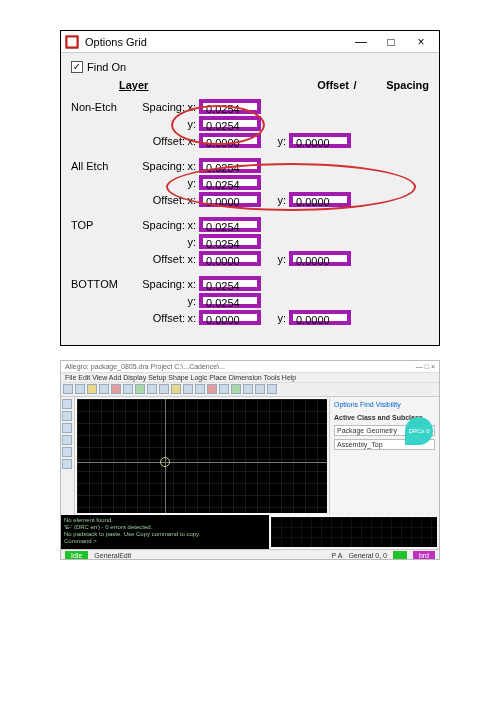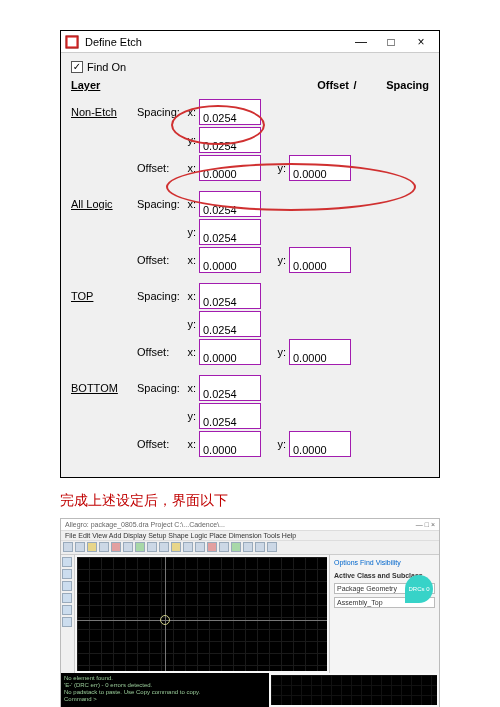--- a/index.html
+++ b/index.html
@@ -186,7 +186,7 @@
           <rect x="1" y="1" width="14" height="14" fill="#d33" stroke="#900"></rect>
           <rect x="3" y="3" width="10" height="10" fill="#fff"></rect>
         </svg>
-      <span class="title">Define Etch</span>
+      <span class="title">Options Grid</span>
       <div class="winbtns">
         <span class="winbtn">—</span>
         <span class="winbtn">□</span>

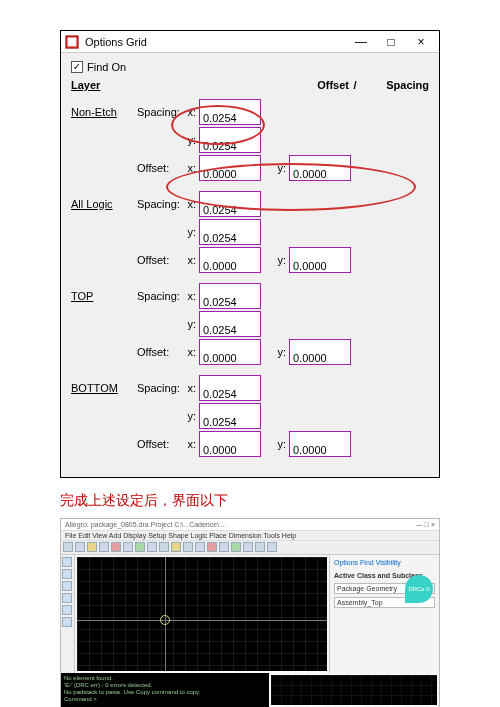--- a/index.html
+++ b/index.html
@@ -57,7 +57,7 @@
     font-size: 11px;
     margin-bottom: 8px;
   }
-  .hdr-layer { width: 68px; text-decoration: underline; }
+  .hdr-layer { width: 68px; text-decoration: underline; margin-left: 48px; }
   .hdr-mid { flex: 1; }
   .hdr-offset { width: 62px; text-align: right; }
   .hdr-slash { width: 12px; text-align: center; }

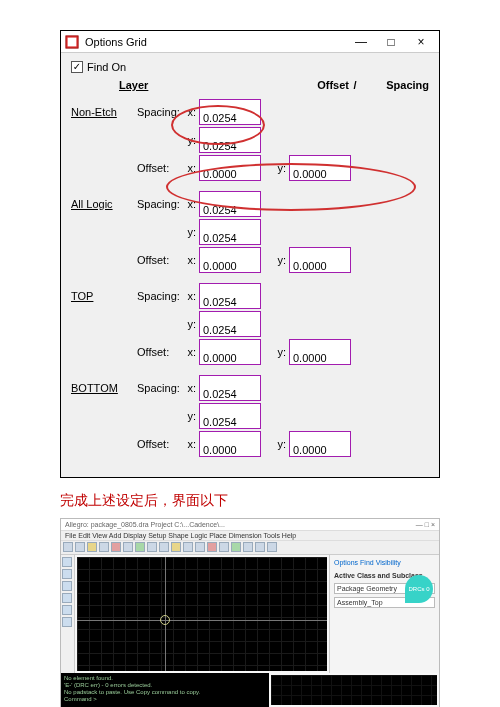--- a/index.html
+++ b/index.html
@@ -66,7 +66,7 @@
   .row {
     display: flex; align-items: center; margin-bottom: 2px;
   }
-  .layer-col { width: 66px; font-size: 11px; text-decoration: underline; }
+  .layer-col { width: 66px; font-size: 11px; }
   .label-col { width: 48px; font-size: 11px; text-align: left; }
   .axis { width: 14px; text-align: right; padding-right: 3px; font-size: 11px; }
   .field {

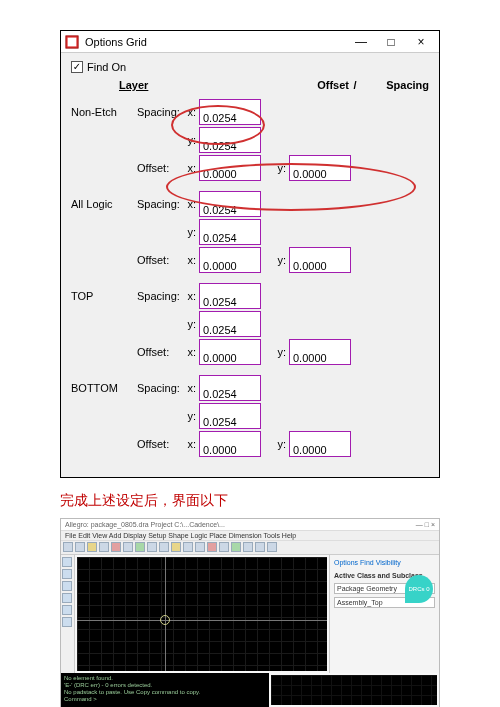--- a/index.html
+++ b/index.html
@@ -67,7 +67,7 @@
     display: flex; align-items: center; margin-bottom: 2px;
   }
   .layer-col { width: 66px; font-size: 11px; }
-  .label-col { width: 48px; font-size: 11px; text-align: left; }
+  .label-col { width: 48px; font-size: 11px; text-align: right; }
   .axis { width: 14px; text-align: right; padding-right: 3px; font-size: 11px; }
   .field {
     height: 15px; border: 1px solid #a21caf; background: #fff;

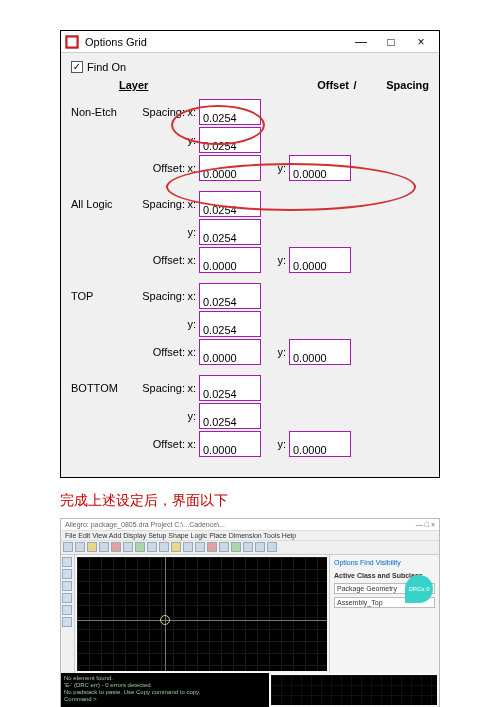--- a/index.html
+++ b/index.html
@@ -70,8 +70,8 @@
   .label-col { width: 48px; font-size: 11px; text-align: right; }
   .axis { width: 14px; text-align: right; padding-right: 3px; font-size: 11px; }
   .field {
-    height: 15px; border: 1px solid #a21caf; background: #fff;
-    font-size: 11px; padding: 12px 3px; line-height: 13px;
+    height: 15px; border: 4px solid #a21caf; background: #fff;
+    font-size: 11px; padding: 0 3px; line-height: 13px;
     display: inline-block;
   }
   .w62 { width: 62px; }

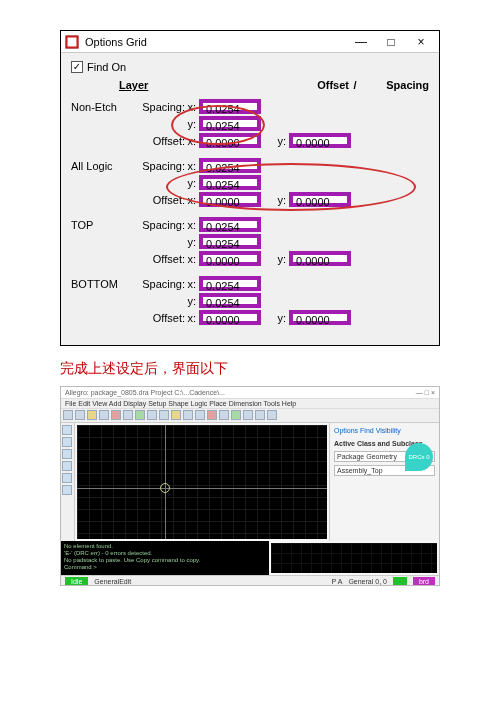--- a/index.html
+++ b/index.html
@@ -235,7 +235,7 @@
 
       <div class="section">
         <div class="row">
-          <span class="layer-col">All Logic</span>
+          <span class="layer-col">All Etch</span>
           <span class="label-col">Spacing:</span>
           <span class="axis">x:</span>
           <span class="field w62">0.0254</span>

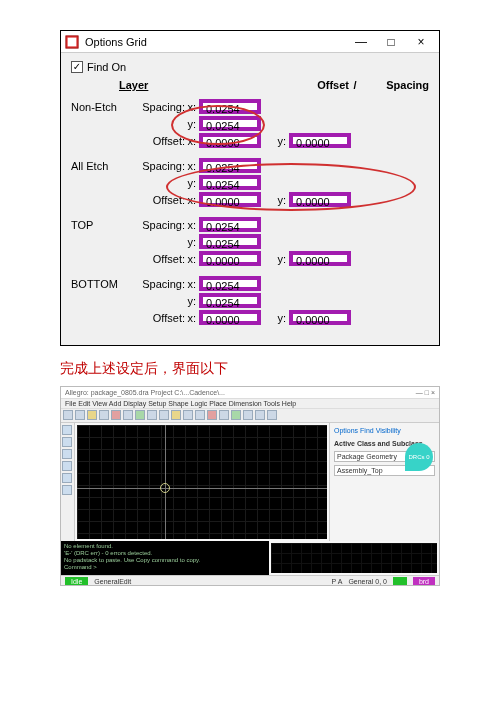--- a/index.html
+++ b/index.html
@@ -323,7 +323,6 @@
 
   </div>
 
-  <div class="caption">完成上述设定后，界面以下</div>
 
   <div class="screenshot">
     <div class="ss-titlebar">

